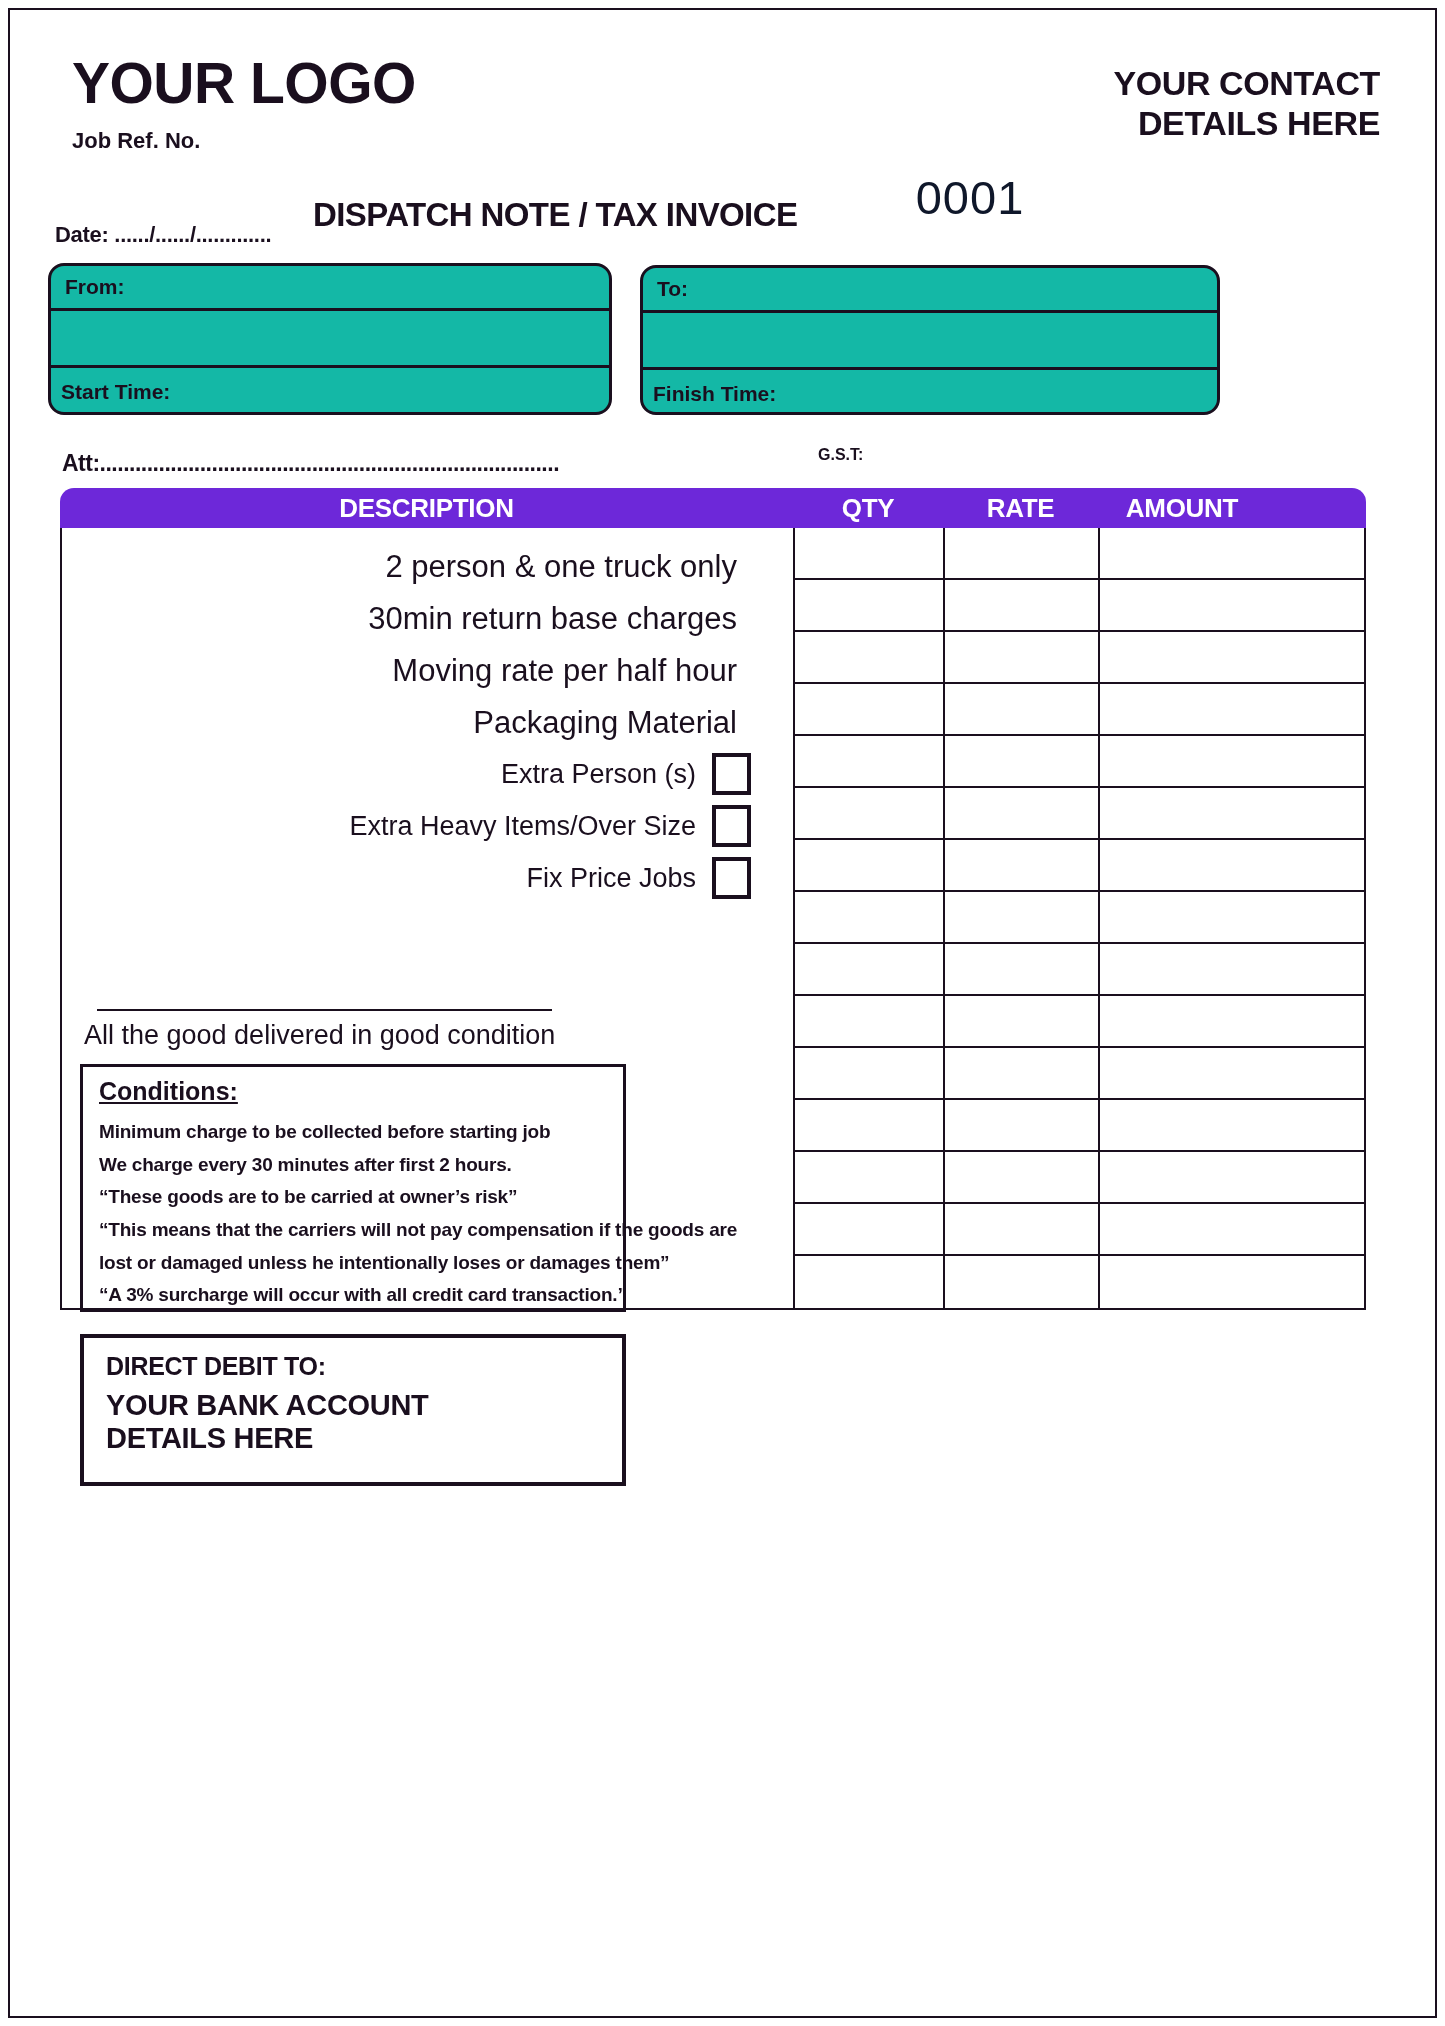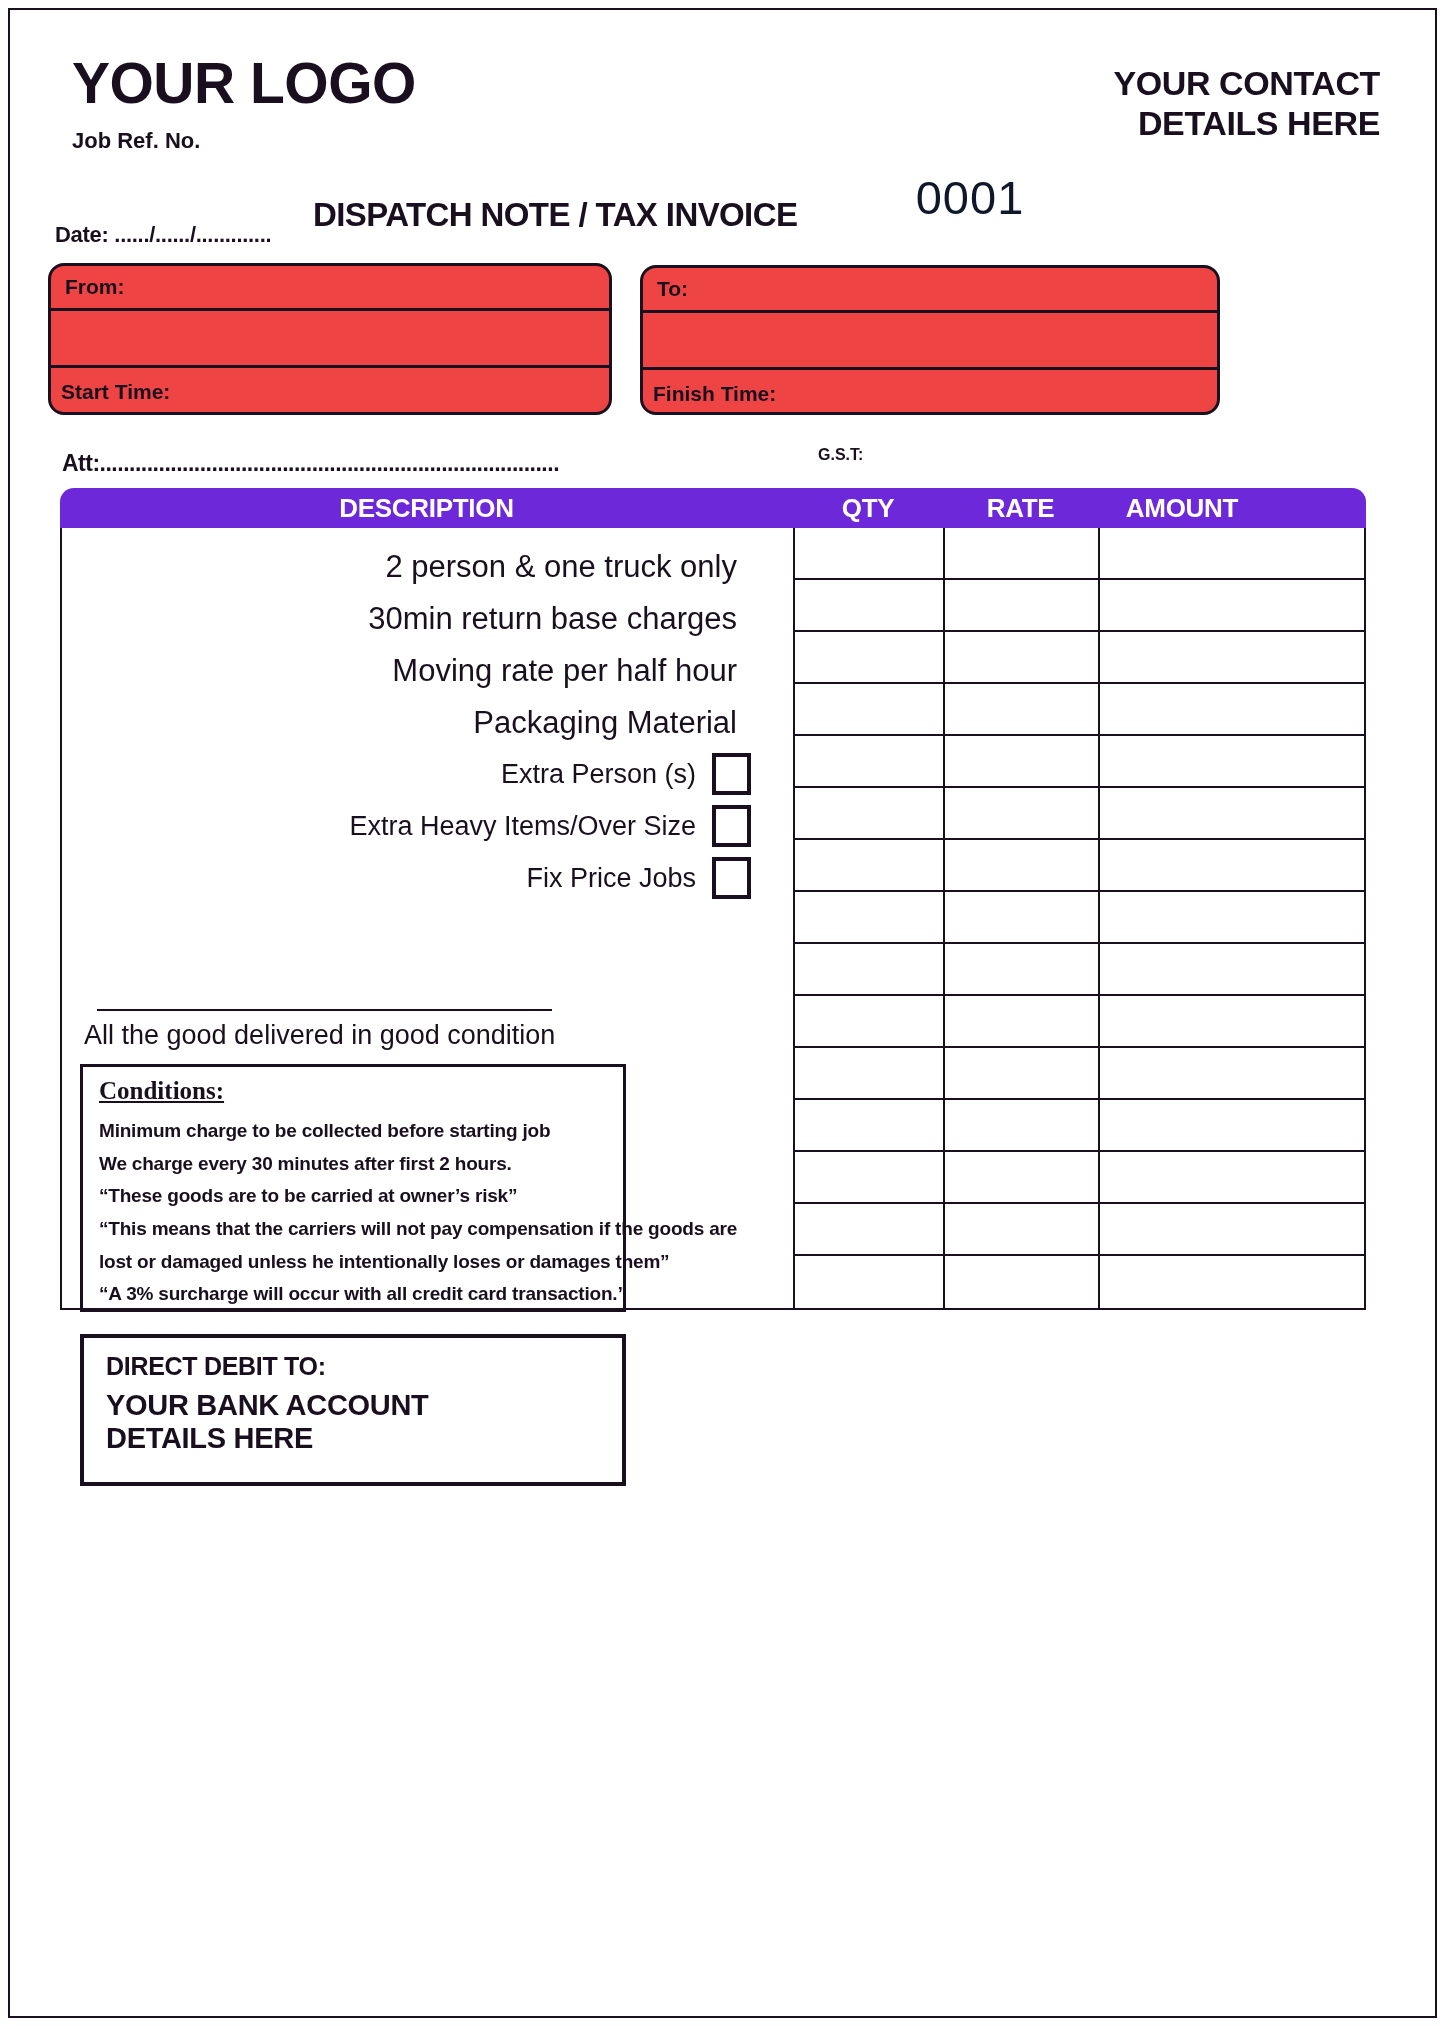--- a/index.html
+++ b/index.html
@@ -21,7 +21,7 @@
   .dateline{position:absolute;left:55px;top:222px;font-size:22px;font-weight:bold;letter-spacing:-0.3px;}
 
   
-  .addrbox{position:absolute;border:3px solid #1a0f1e;border-radius:16px;box-sizing:border-box;overflow:hidden;background:#ef4444;}
+  .addrbox{position:absolute;border:3px solid #1a0f1e;border-radius:16px;box-sizing:border-box;overflow:hidden;background:#14b8a6;}
   .addrbox.from{left:48px;top:263px;width:564px;height:152px;}
   .addrbox.to{left:640px;top:265px;width:580px;height:150px;}
   .addrbox.to{width:580px;}

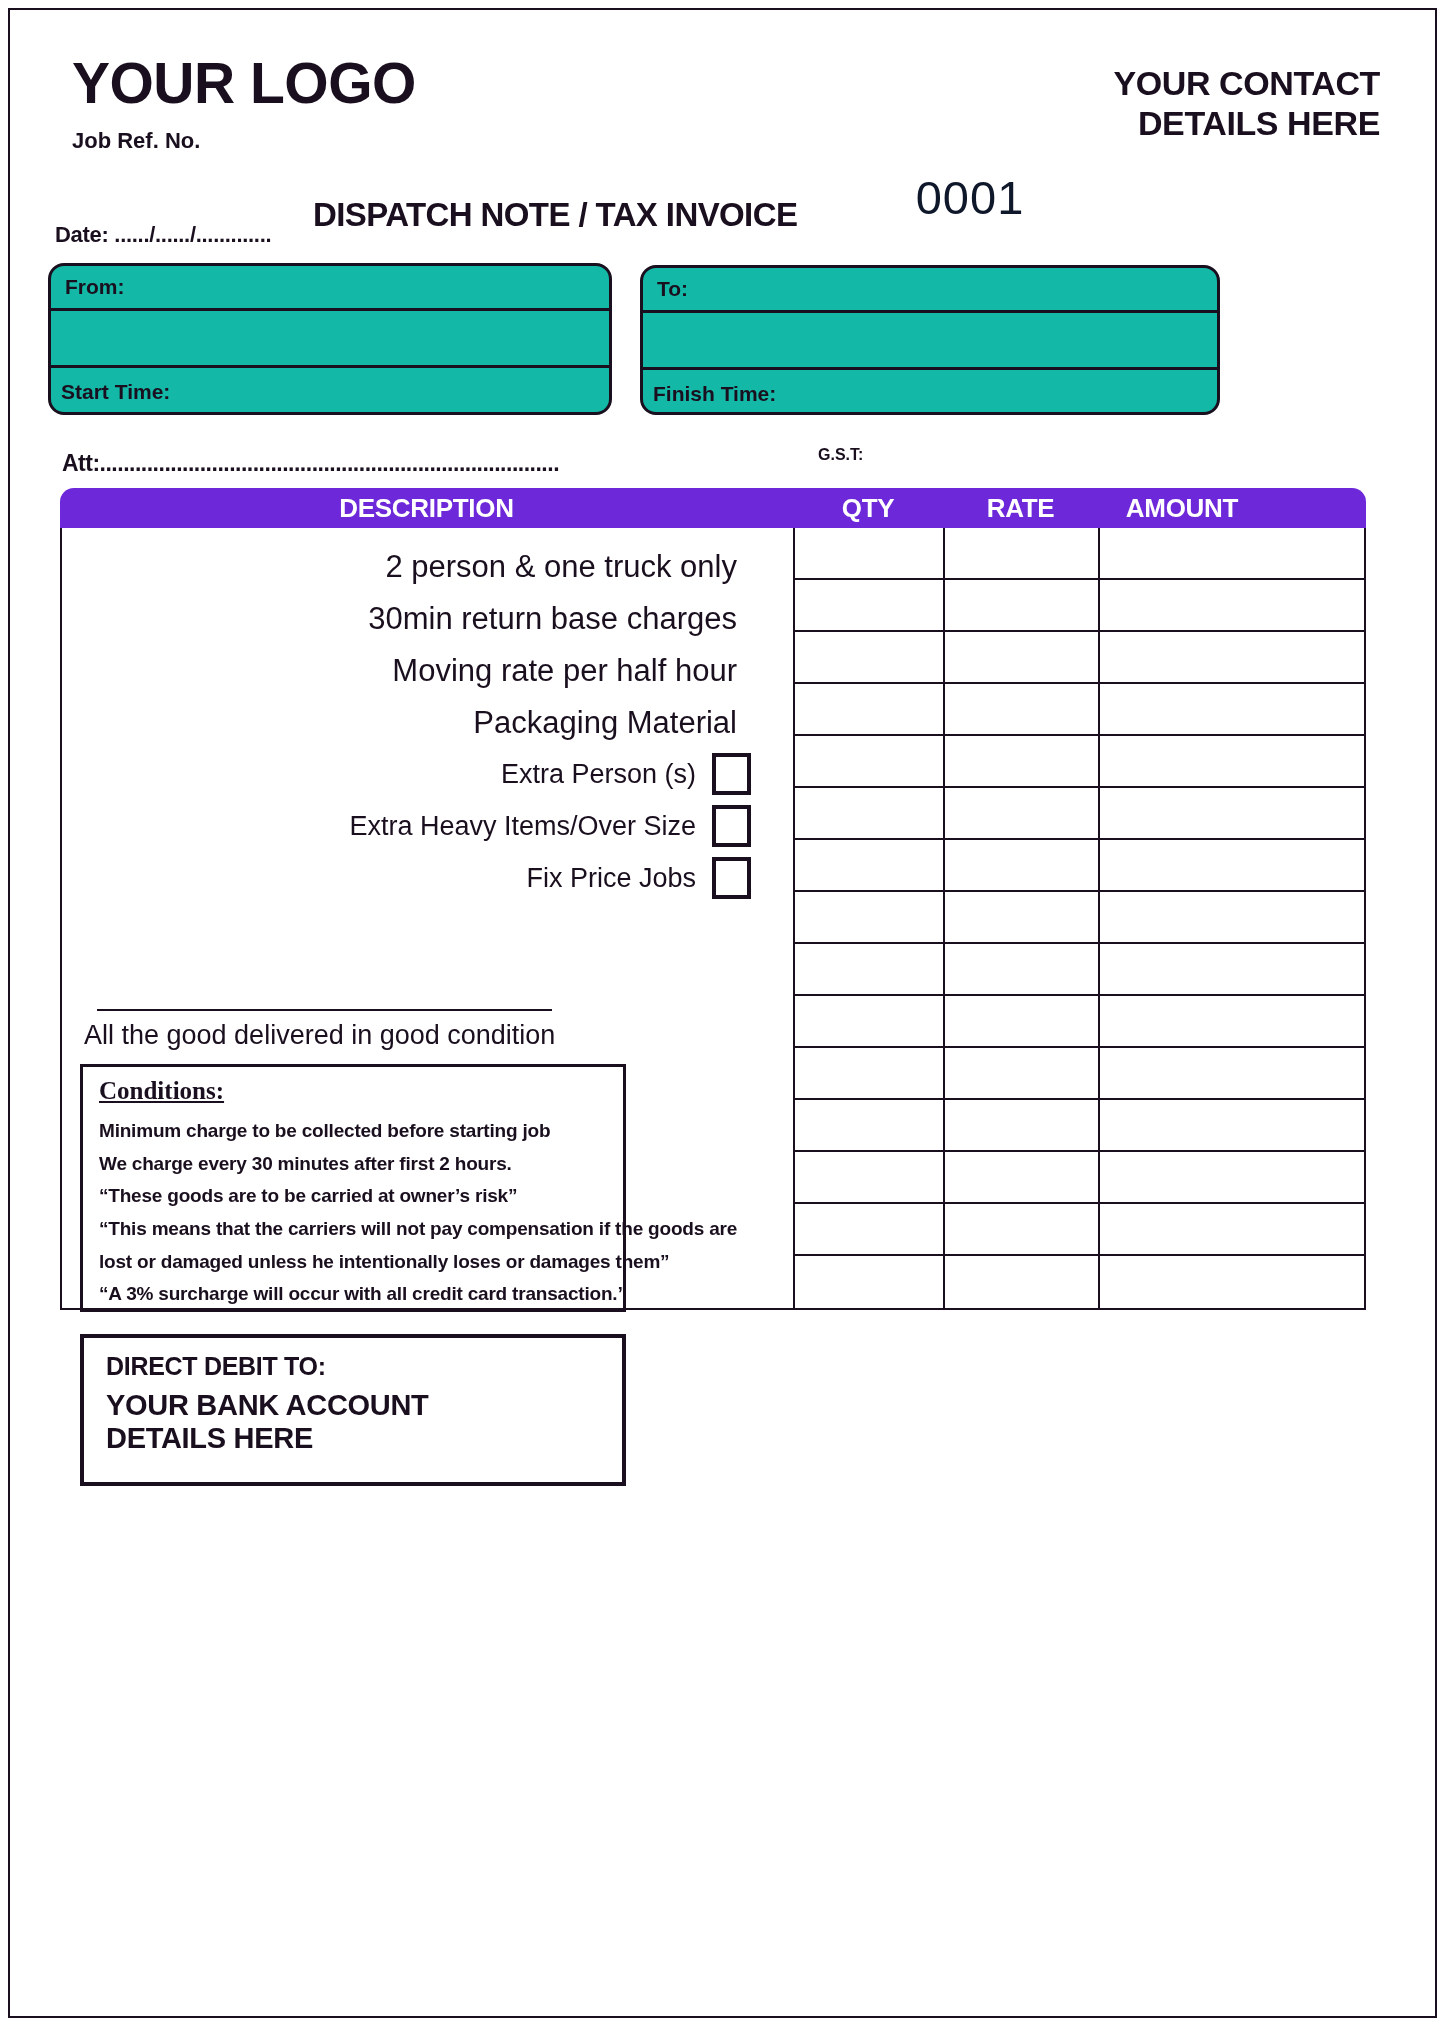--- a/index.html
+++ b/index.html
@@ -68,7 +68,7 @@
   .delivered-note{position:absolute;left:22px;top:492px;font-size:27px;}
 
   .cond-box{position:absolute;left:18px;top:536px;width:546px;height:248px;border:3px solid #1a0f1e;box-sizing:border-box;padding:10px 14px 0 16px;}
-  .cond-title{font-size:25px;font-weight:bold;text-decoration:underline;margin-bottom:10px;font-family:Liberation Serif, serif;}
+  .cond-title{font-size:25px;font-weight:bold;text-decoration:underline;margin-bottom:10px;}
   .cond-line{font-size:19px;font-weight:bold;line-height:1.72;letter-spacing:-0.2px;white-space:nowrap;}
 
   .dd-box{position:absolute;left:18px;top:806px;width:546px;height:152px;border:4px solid #1a0f1e;box-sizing:border-box;padding:14px 0 10px 22px;}

